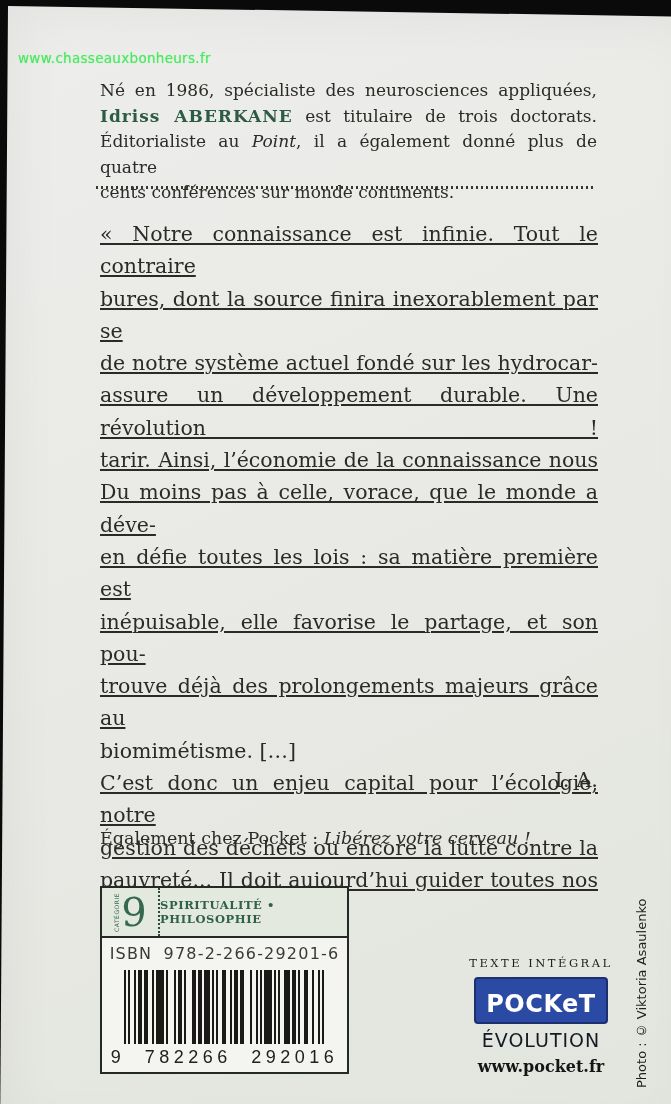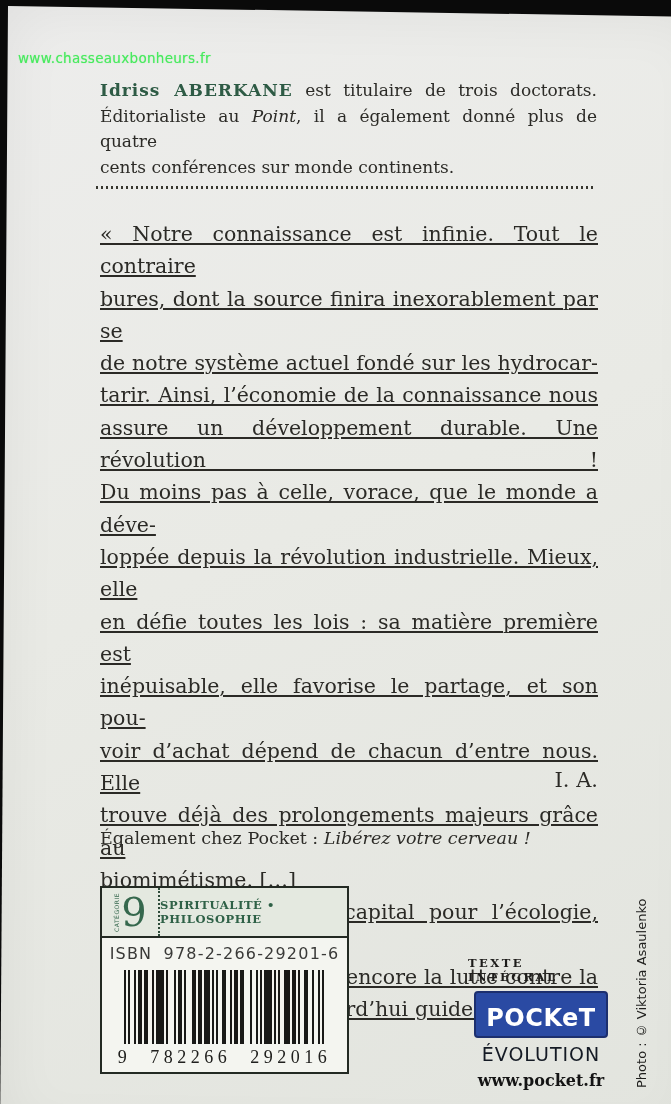--- a/index.html
+++ b/index.html
@@ -85,6 +85,7 @@
     <div class="watermark">www.chasseauxbonheurs.fr</div>
 
     <div class="bio">
+      <div class="jline">Né en 1986, spécialiste des neurosciences appliquées,</div>
       <div class="jline"><span class="author-name">Idriss ABERKANE</span><span> est titulaire de trois doctorats.</span></div>
       <div class="jline"><span>Éditorialiste au </span><span class="it">Point</span><span>, il a également donné plus de quatre</span></div>
       <div class="lline">cents conférences sur monde continents.</div>

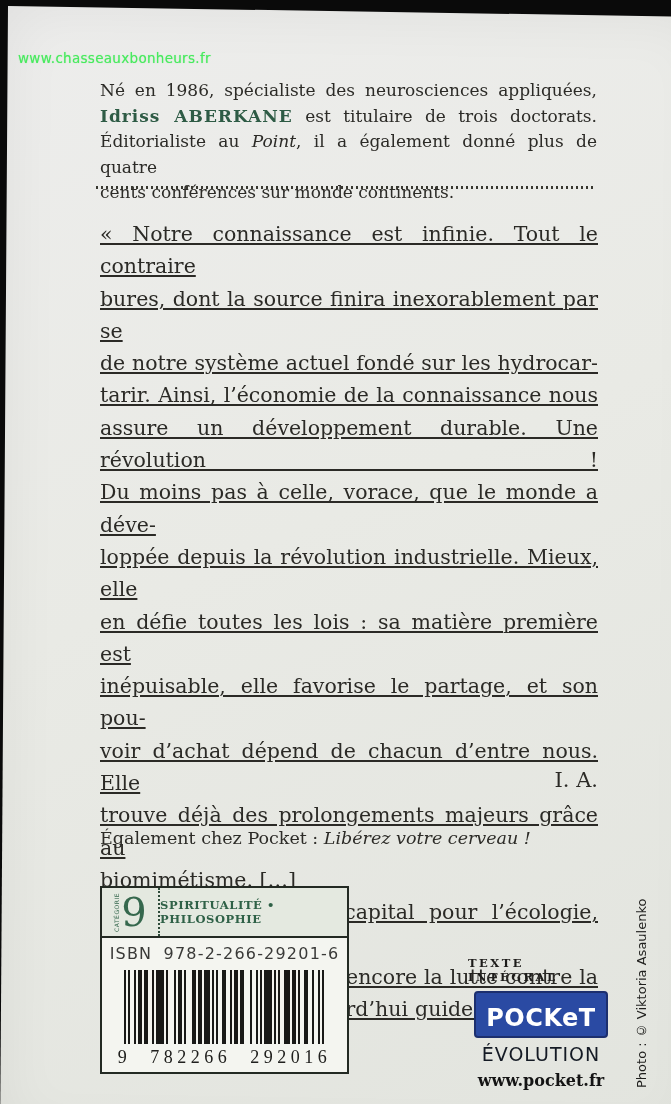--- a/index.html
+++ b/index.html
@@ -97,8 +97,8 @@
       <div class="jline">« Notre connaissance est infinie. Tout le contraire</div>
       <div class="jline">bures, dont la source finira inexorablement par se</div>
       <div class="jline">de notre système actuel fondé sur les hydrocar-</div>
+      <div class="jline">assure un développement durable. Une révolution !</div>
       <div class="jline">tarir. Ainsi, l’économie de la connaissance nous</div>
-      <div class="jline">assure un développement durable. Une révolution !</div>
       <div class="jline">Du moins pas à celle, vorace, que le monde a déve-</div>
       <div class="jline">loppée depuis la révolution industrielle. Mieux, elle</div>
       <div class="jline">en défie toutes les lois : sa matière première est</div>

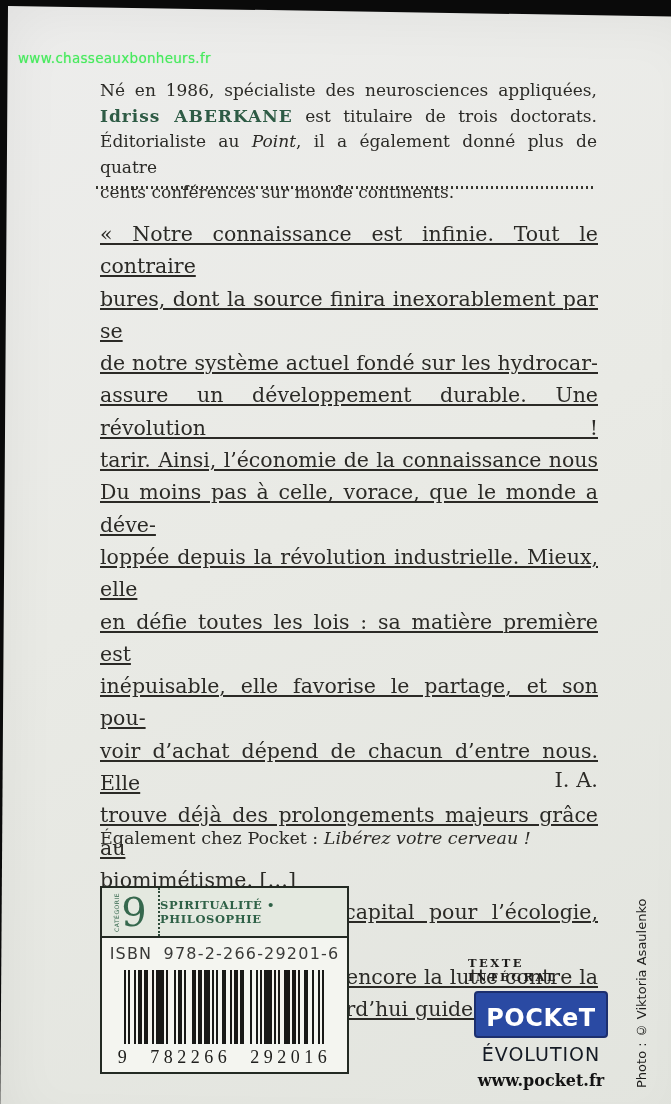--- a/index.html
+++ b/index.html
@@ -100,7 +100,6 @@
       <div class="jline">assure un développement durable. Une révolution !</div>
       <div class="jline">tarir. Ainsi, l’économie de la connaissance nous</div>
       <div class="jline">Du moins pas à celle, vorace, que le monde a déve-</div>
-      <div class="jline">loppée depuis la révolution industrielle. Mieux, elle</div>
       <div class="jline">en défie toutes les lois : sa matière première est</div>
       <div class="jline">inépuisable, elle favorise le partage, et son pou-</div>
       <div class="jline">voir d’achat dépend de chacun d’entre nous. Elle</div>

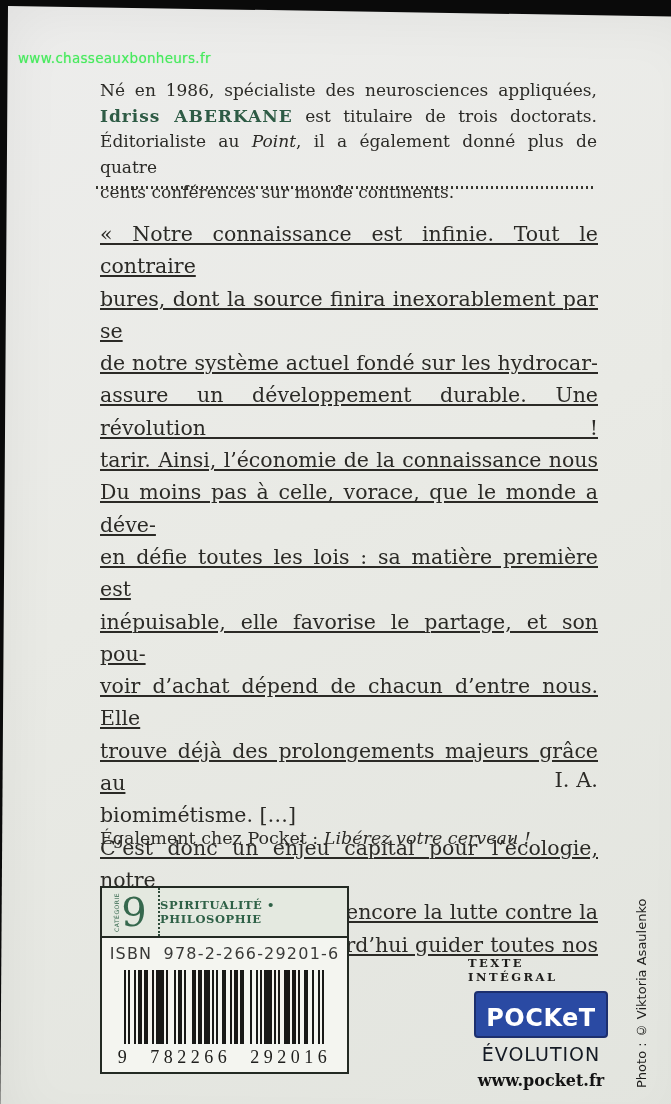--- a/index.html
+++ b/index.html
@@ -102,7 +102,6 @@
       <div class="jline">Du moins pas à celle, vorace, que le monde a déve-</div>
       <div class="jline">en défie toutes les lois : sa matière première est</div>
       <div class="jline">inépuisable, elle favorise le partage, et son pou-</div>
-      <div class="jline">voir d’achat dépend de chacun d’entre nous. Elle</div>
       <div class="jline">trouve déjà des prolongements majeurs grâce au</div>
       <div class="lline">biomimétisme. […]</div>
       <div class="jline">C’est donc un enjeu capital pour l’écologie, notre</div>

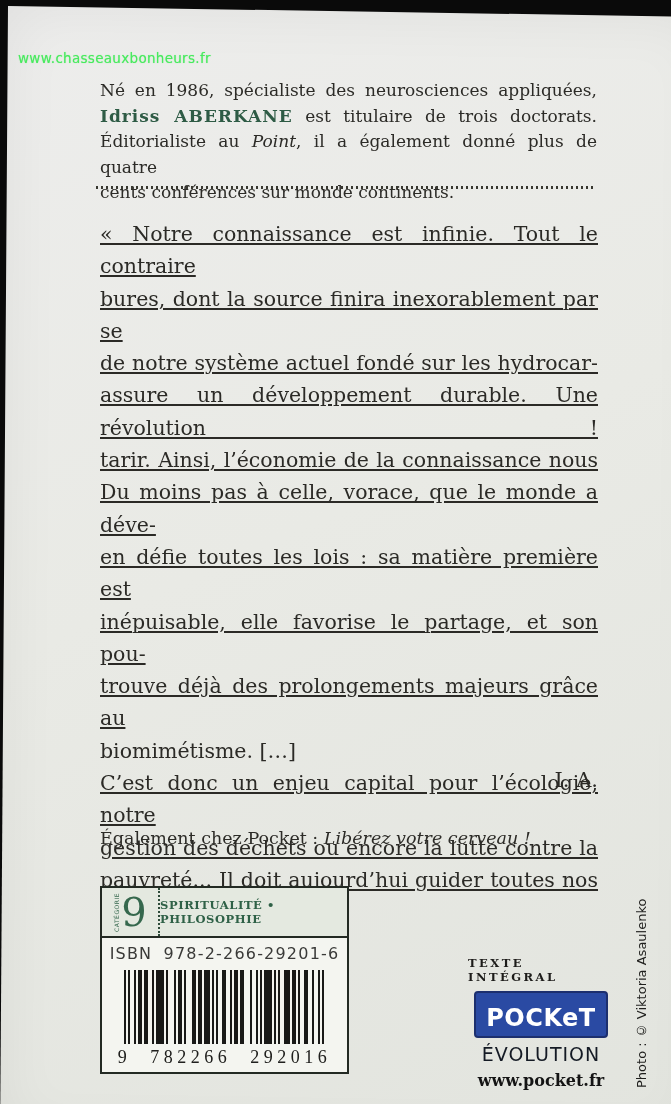--- a/index.html
+++ b/index.html
@@ -60,7 +60,7 @@
 
   .pubcol{position:absolute;left:468px;top:956px;width:146px;display:flex;
           flex-direction:column;align-items:center;}
-  .texte-integral{font-family:"DejaVu Serif",serif;font-weight:bold;font-size:11.5px;
+  .texte-integral{font-family:"DejaVu Serif",serif;font-weight:normal;font-size:11.5px;
                   letter-spacing:2.5px;color:#1d1c1a;}
   .pocket-logo{margin-top:7px;background:#2a4aa3;border:2px solid #1c2f6e;border-radius:4px;
                padding:12px 10px 5px 10px;color:#fff;font-family:"DejaVu Sans",sans-serif;

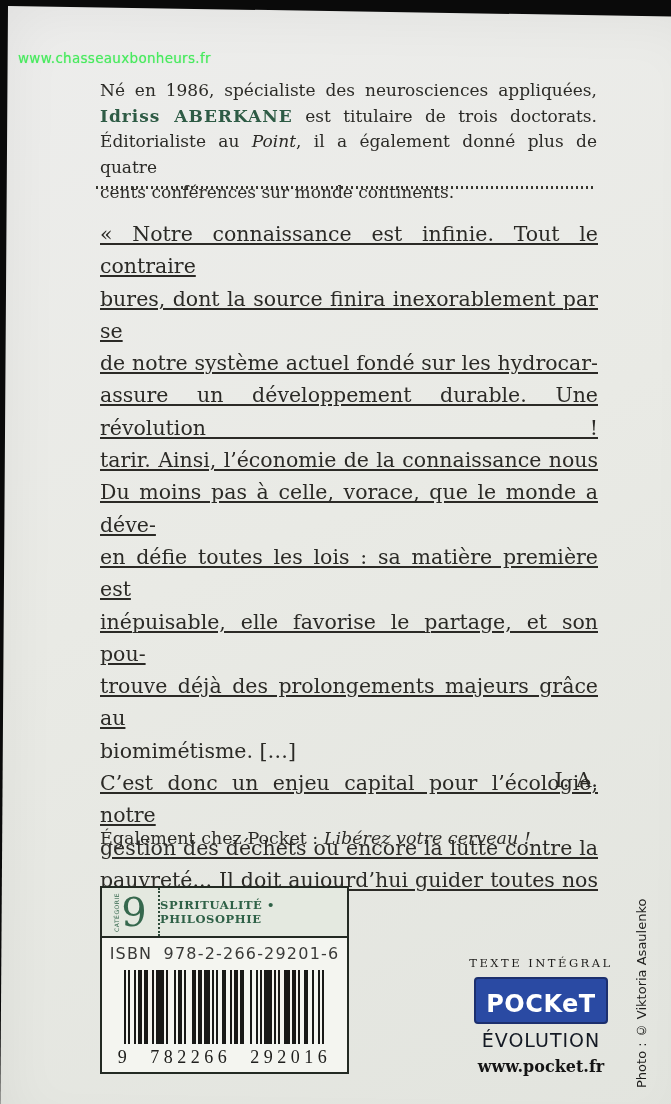--- a/index.html
+++ b/index.html
@@ -55,7 +55,7 @@
           padding-top:2px;background:#f4f5f0;}
   .bars{display:flex;align-items:flex-start;height:74px;}
   .bars div{height:74px;}
-  .bcdigits{font-family:Liberation Serif, serif;font-size:18px;color:#20201e;
+  .bcdigits{font-family:Liberation Sans, sans-serif;font-size:18px;color:#20201e;
             letter-spacing:4.5px;word-spacing:10px;margin-top:3px;}
 
   .pubcol{position:absolute;left:468px;top:956px;width:146px;display:flex;

